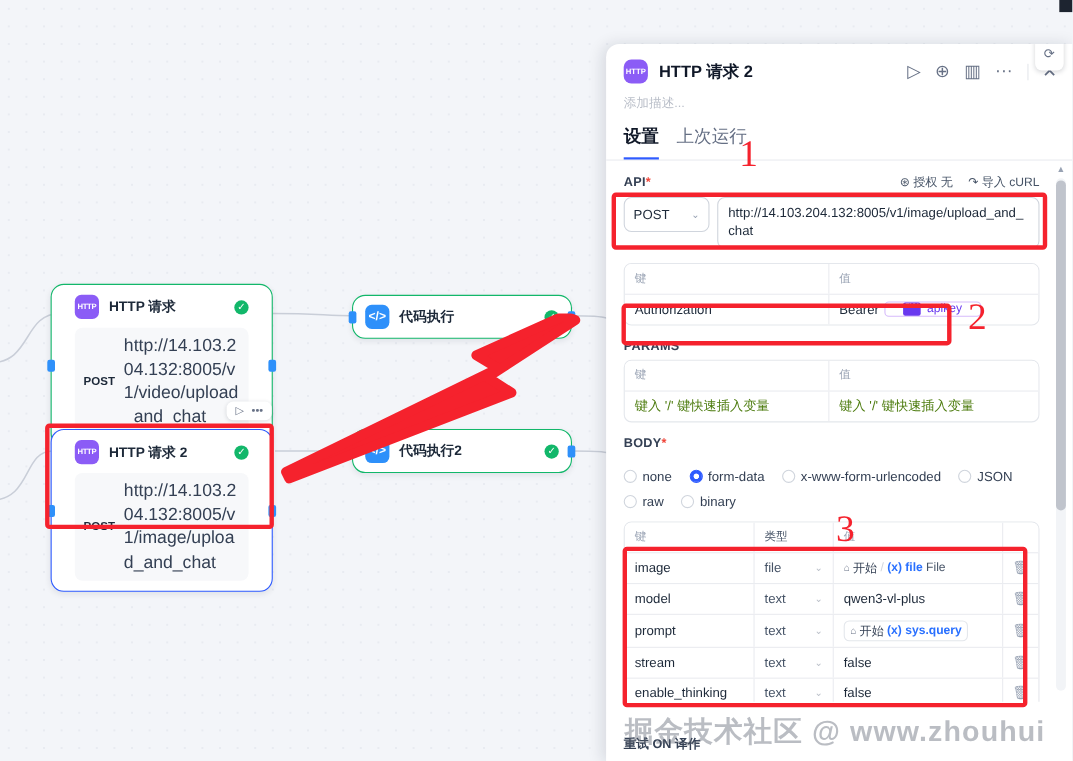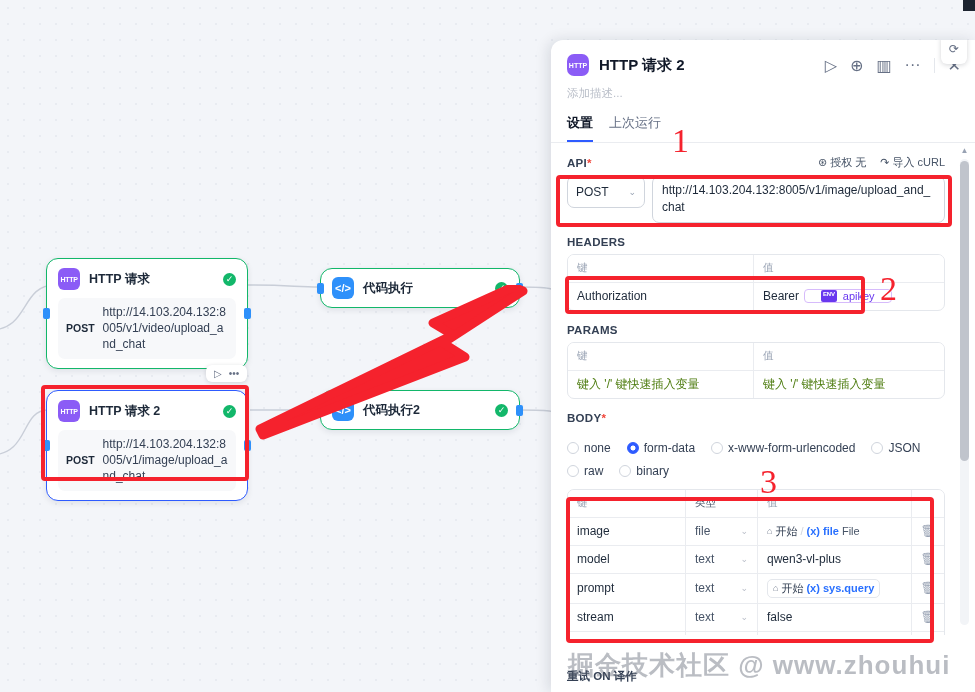--- a/index.html
+++ b/index.html
@@ -92,7 +92,7 @@
   .p-desc { padding: 4px 16px 10px; font-size: 11.5px; color: #b9bec8; }
 
   .p-tabs { display: flex; gap: 16px; padding: 0 16px; border-bottom: 1px solid #eaecf0; }
-  .p-tab { font-size: 13px; color: #667085; padding: 3px 0 8px; cursor: pointer; }
+  .p-tab { font-size: 16px; color: #667085; padding: 3px 0 8px; cursor: pointer; }
   .p-tab.active { color: #101828; font-weight: bold; border-bottom: 2px solid #2e5bff; }
 
   .p-scroll { position: relative; height: 492px; padding: 12px 30px 0 16px; overflow: hidden; }

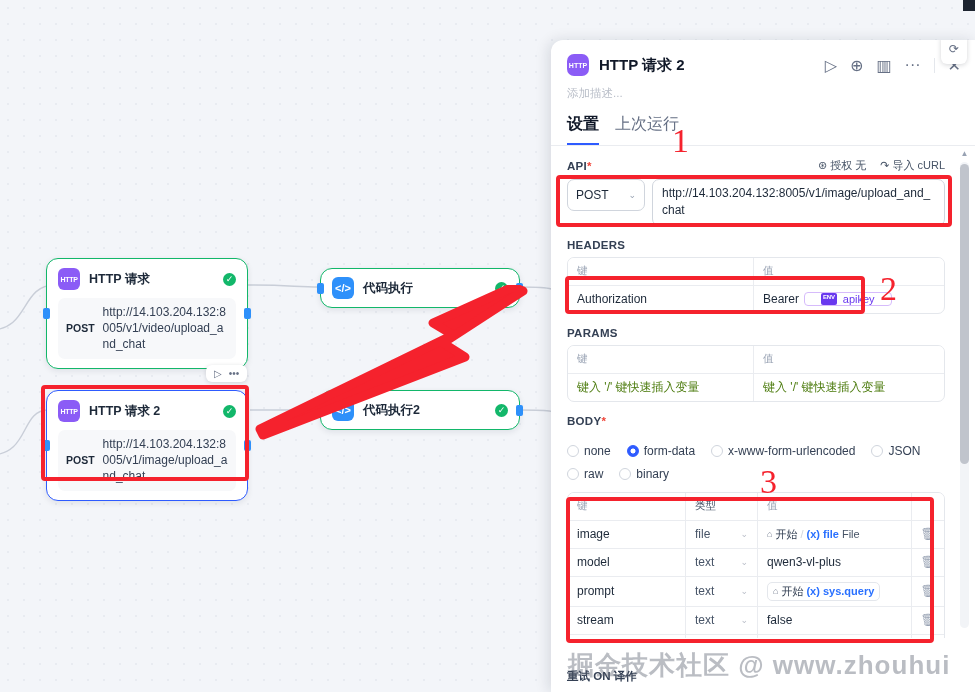--- a/index.html
+++ b/index.html
@@ -344,7 +344,6 @@
       </div>
 
       <div class="sect">
-        <div class="sec-label" style="margin-bottom:6px;">HEADERS</div>
         <div class="tbl">
           <div class="tr th">
             <div class="cell k-col">键</div>

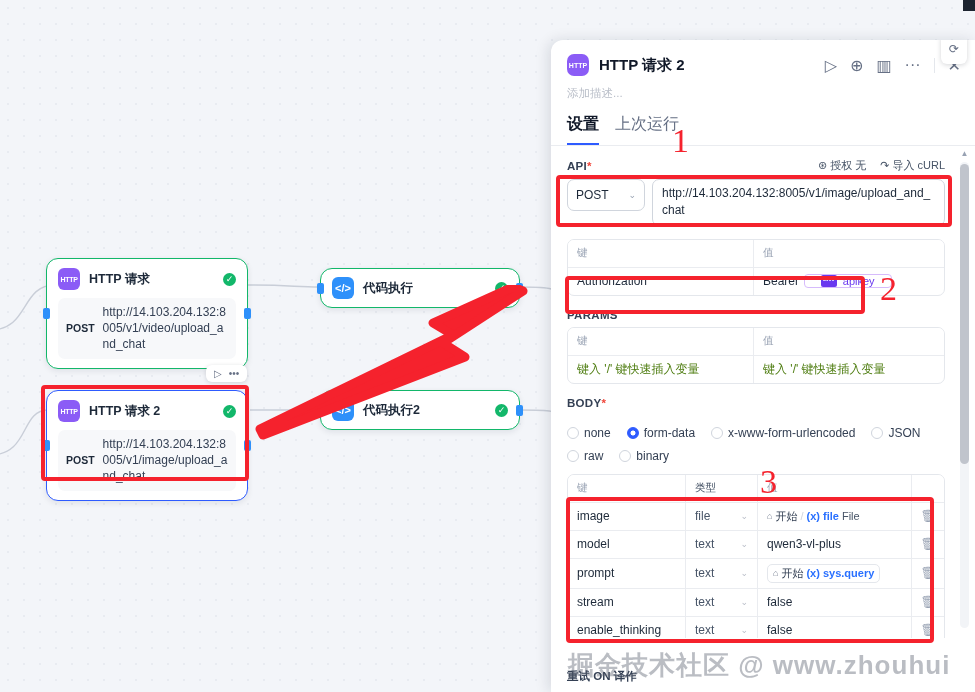--- a/index.html
+++ b/index.html
@@ -30,7 +30,7 @@
     border: 1.5px solid #12b76a;
     border-radius: 12px;
     box-shadow: 0 2px 6px rgba(16,24,40,.09);
-    padding: 9px 11px;
+    padding: 9px 21px;
   }
   .node.small { padding: 8px 11px; }
   .node-head { display: flex; align-items: center; gap: 9px; }

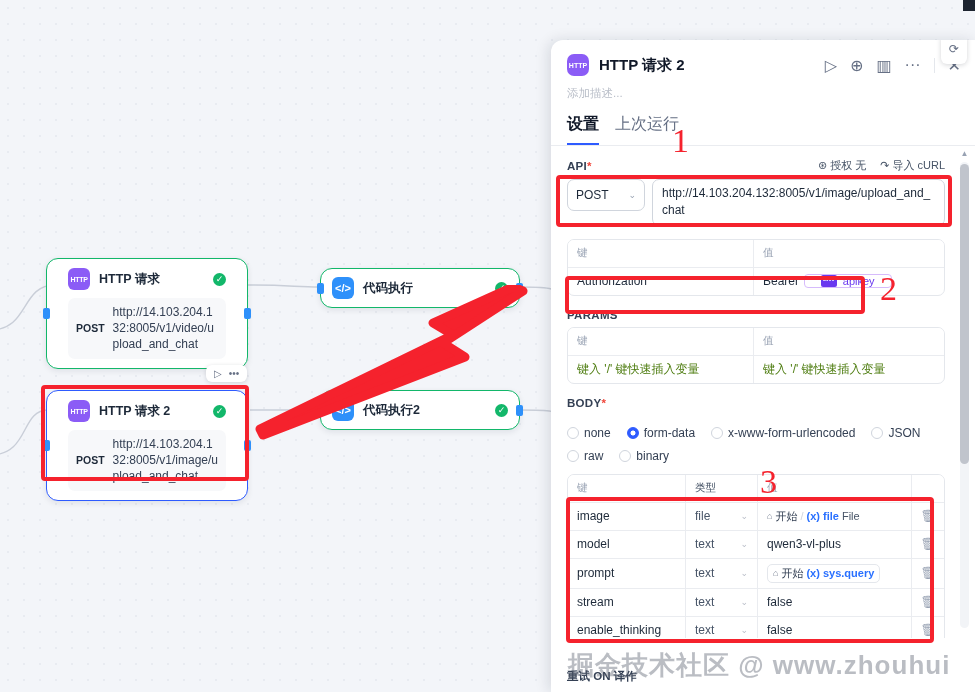--- a/index.html
+++ b/index.html
@@ -55,7 +55,7 @@
     padding: 6px 8px; display: flex; gap: 8px; align-items: center;
   }
   .node-method { font-size: 10.5px; font-weight: bold; color: #1d2939; flex: none; }
-  .node-url { font-size: 12px; color: #344054; line-height: 1.35; word-break: break-all; }
+  .node-url { font-size: 16px; color: #344054; line-height: 1.35; word-break: break-all; }
 
   .port {
     position: absolute; width: 7px; height: 11px; border-radius: 2px;

